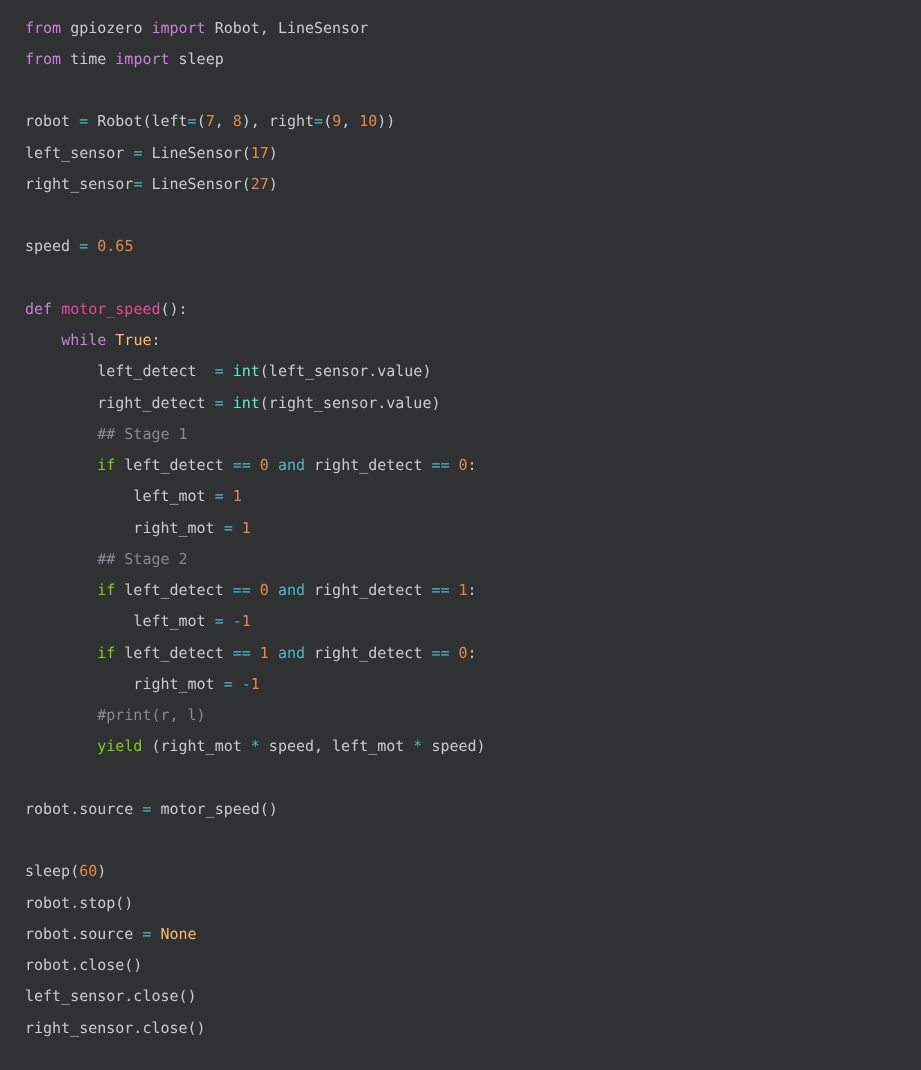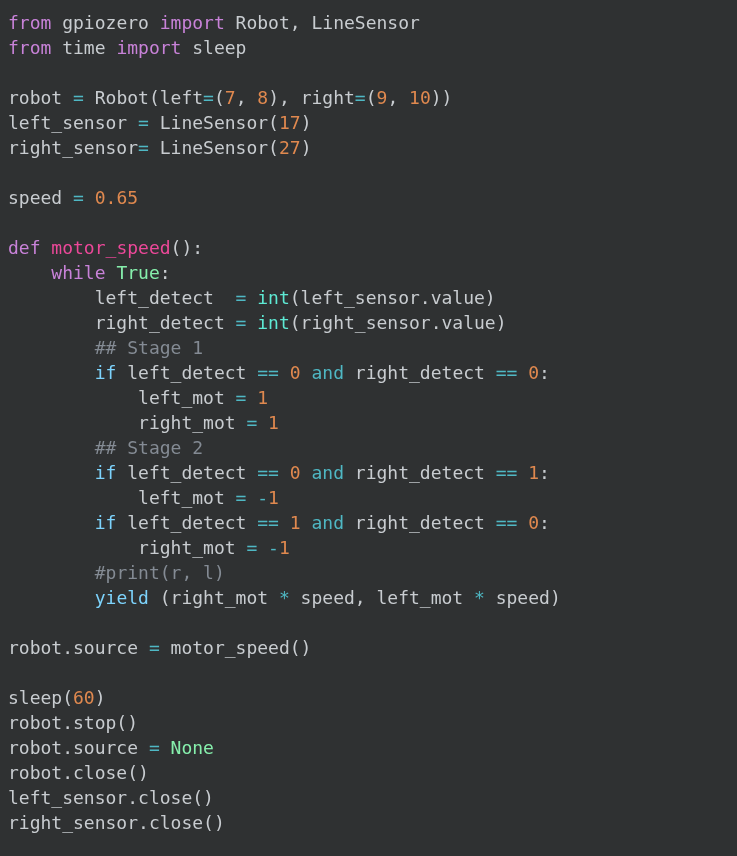--- a/index.html
+++ b/index.html
@@ -19,10 +19,10 @@
   }
   .code-area {
     font-family: "DejaVu Sans Mono", "Liberation Mono", monospace;
-    font-size: 18px;
+    font-size: 12px;
     line-height: 25px;
     white-space: pre;
-    padding-left: 8px;
+    padding-left: 20px;
     letter-spacing: 0px;
     color: #c8ccd0;
   }

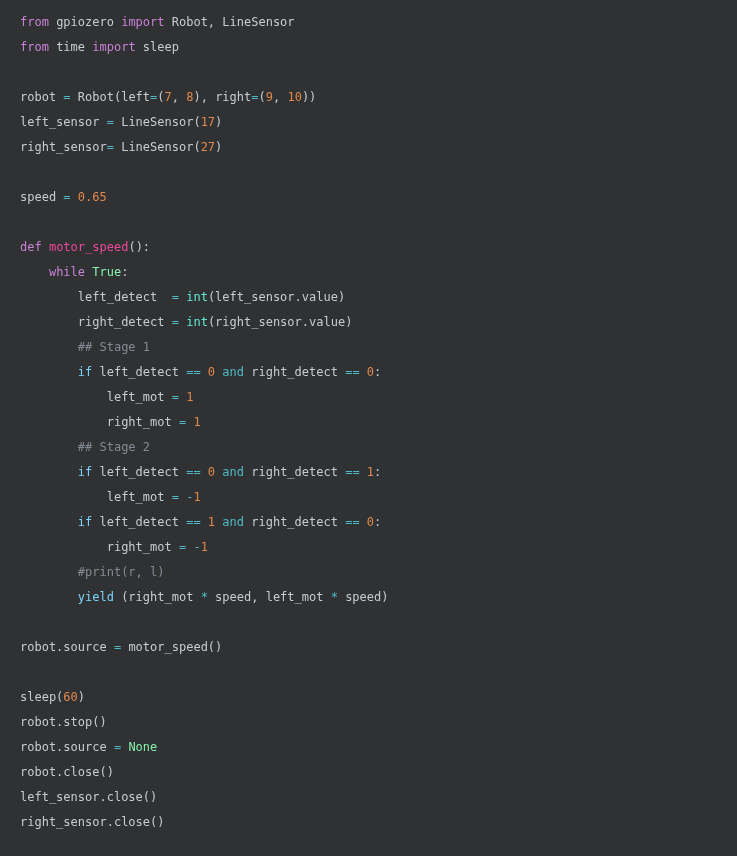--- a/index.html
+++ b/index.html
@@ -40,7 +40,7 @@
   .t-num    { color: #e0894f; }
   .t-op     { color: #4fb8c4; }
   .t-cmt    { color: #848b94; }
-  .t-const  { color: #86efac; }
+  .t-const  { color: #fdba74; }
   .t-builtin{ color: #5eead4; }
 </style>
 </head>

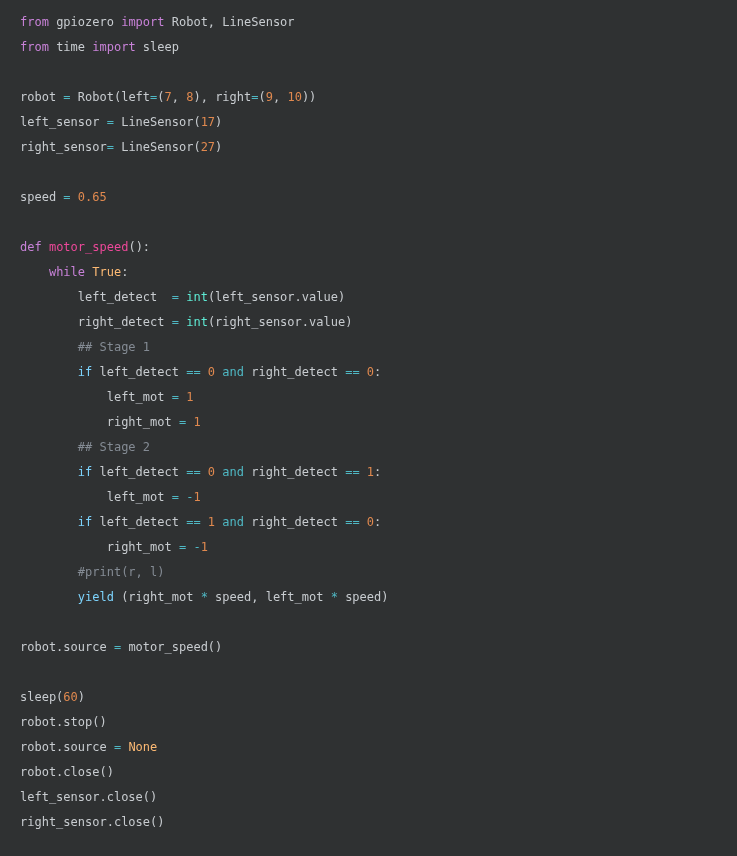--- a/index.html
+++ b/index.html
@@ -35,7 +35,7 @@
   
   .t-plain  { color: #c8ccd0; }
   .t-kw     { color: #c882d8; }
-  .t-kw2    { color: #7dd3fc; margin-top: 42px; }
+  .t-kw2    { color: #84cc16; margin-top: 42px; }
   .t-fn     { color: #ec4899; }
   .t-num    { color: #e0894f; }
   .t-op     { color: #4fb8c4; }

